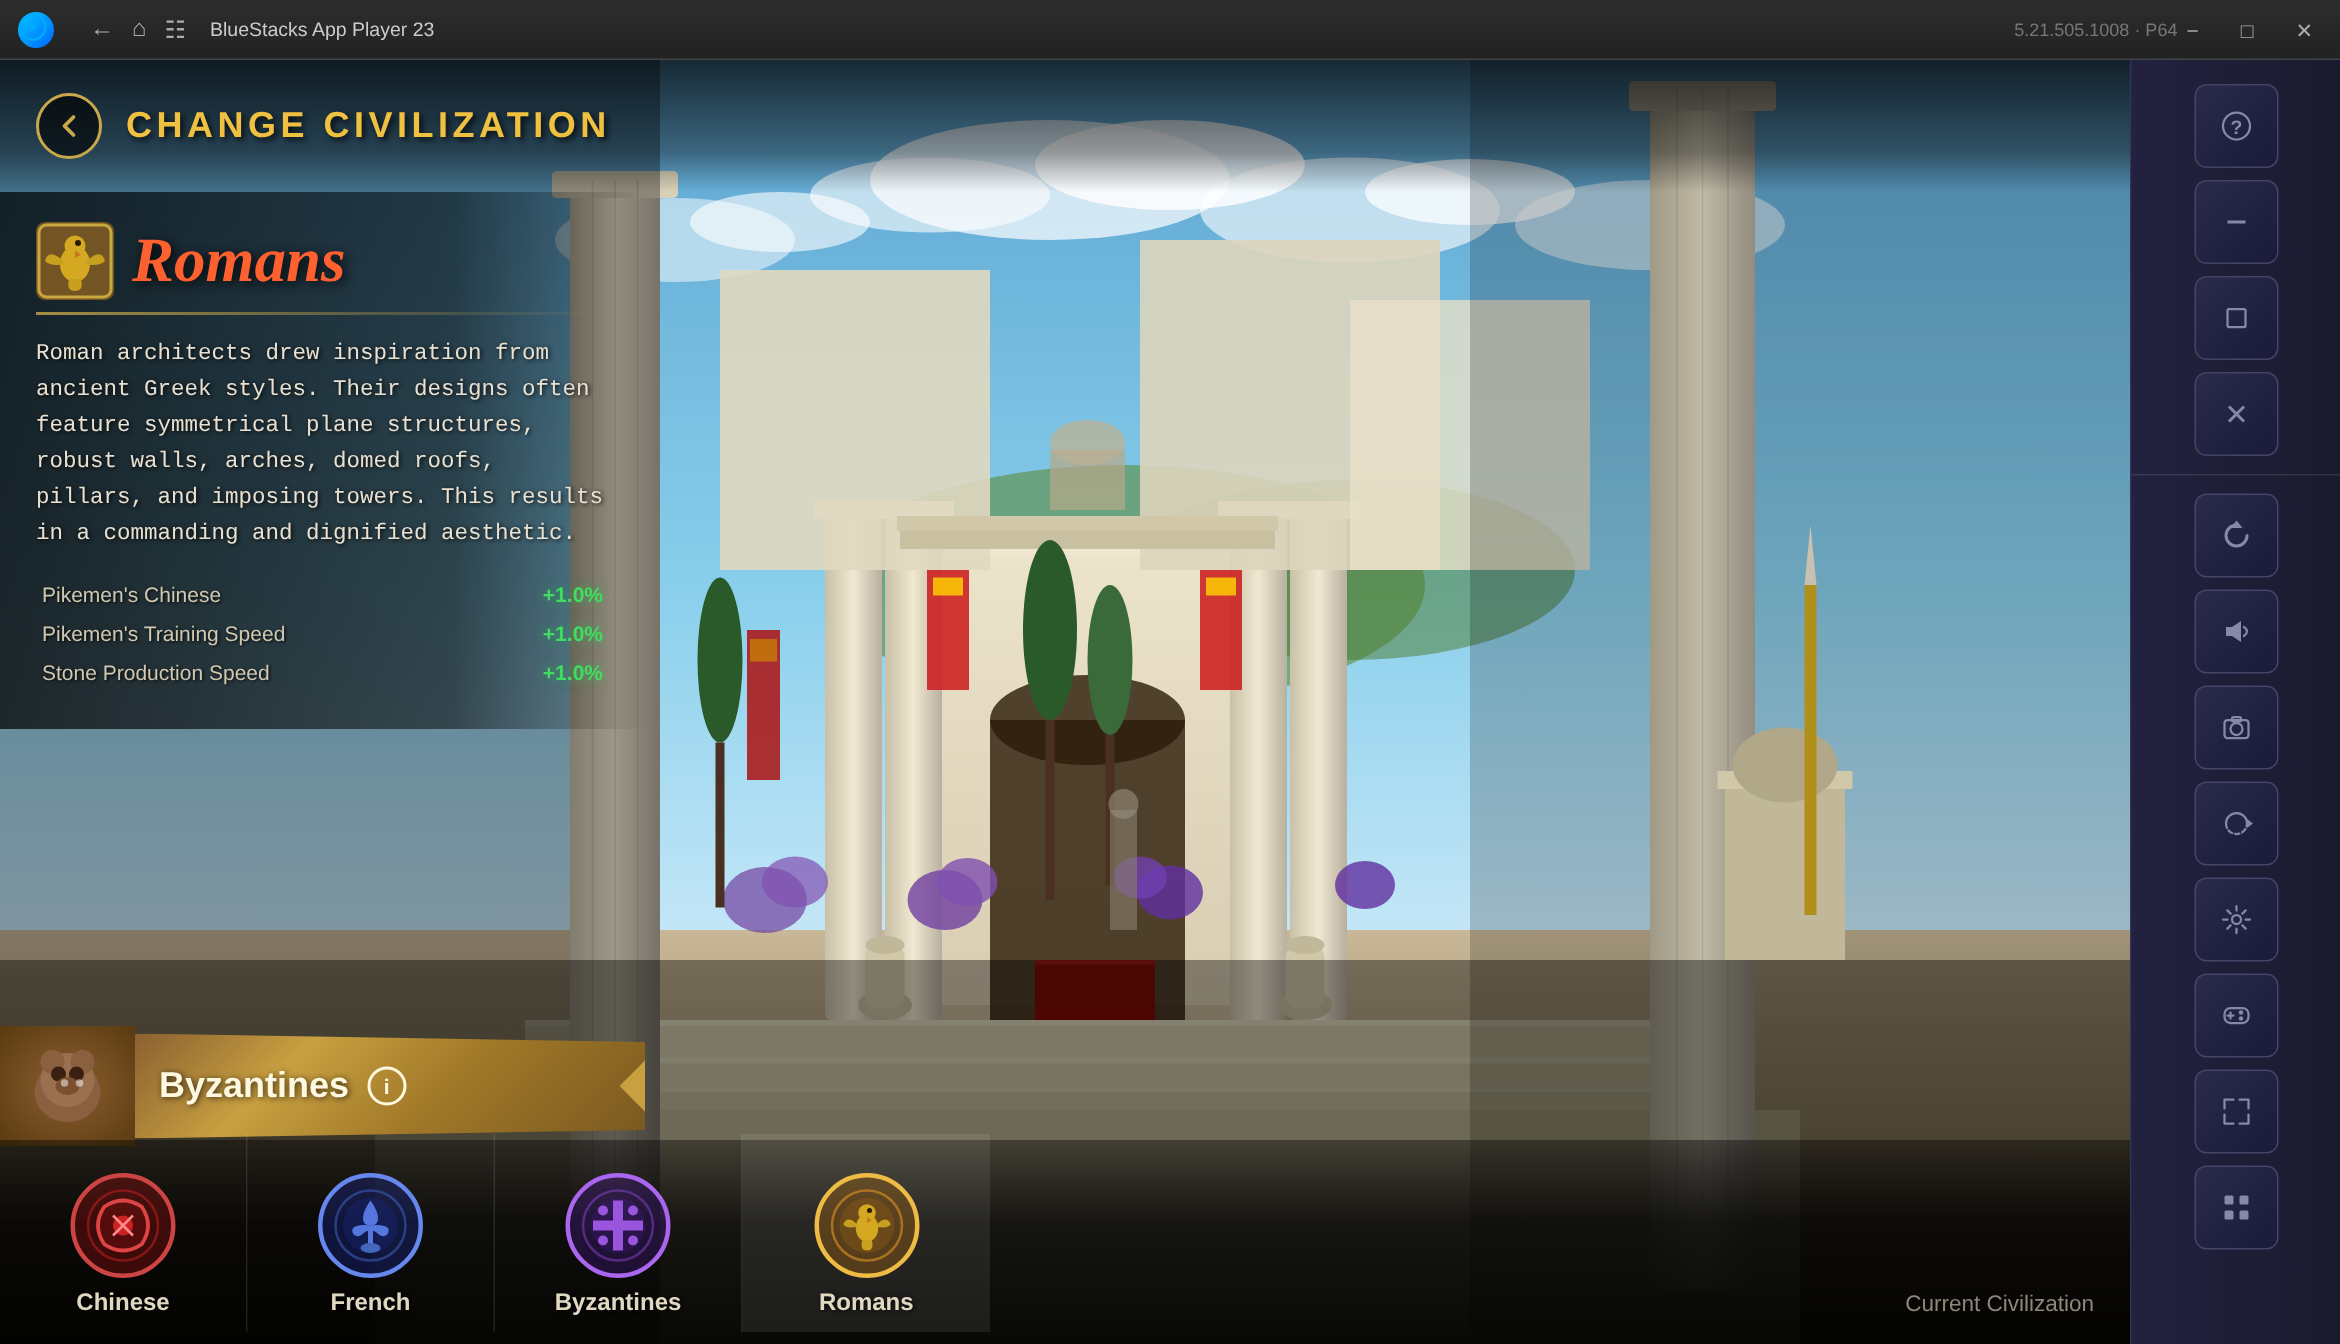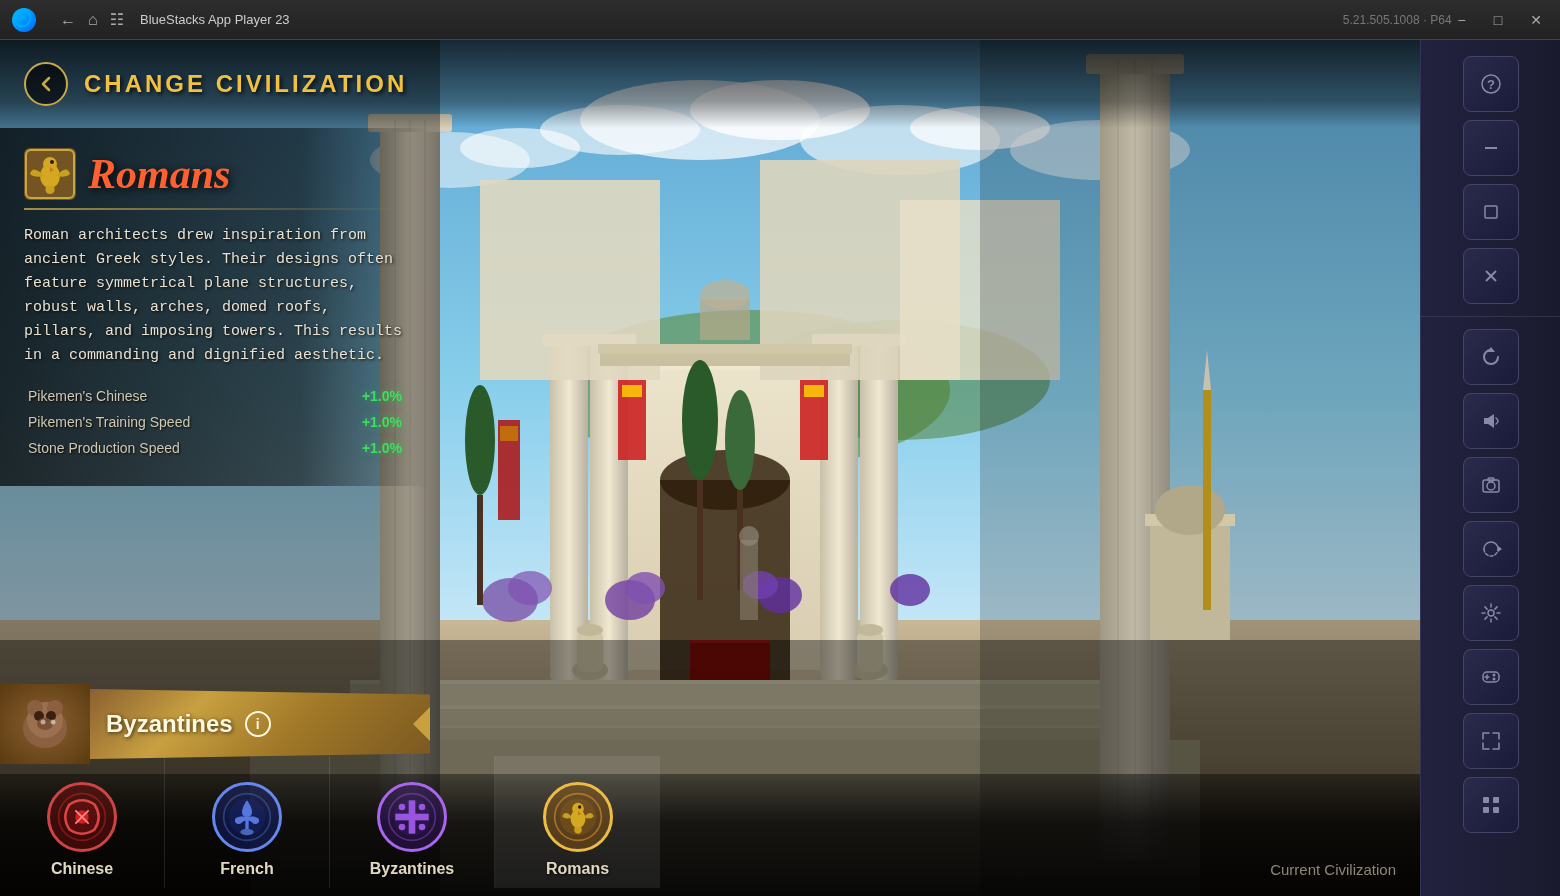--- a/index.html
+++ b/index.html
@@ -289,7 +289,7 @@
       bottom: 0;
       left: 0;
       right: 0;
-      height: 122px;
+      height: 136px;
       background: linear-gradient(to top, rgba(0,0,0,0.92) 0%, rgba(0,0,0,0.8) 60%, rgba(0,0,0,0.4) 100%);
       display: flex;
       align-items: flex-end;

